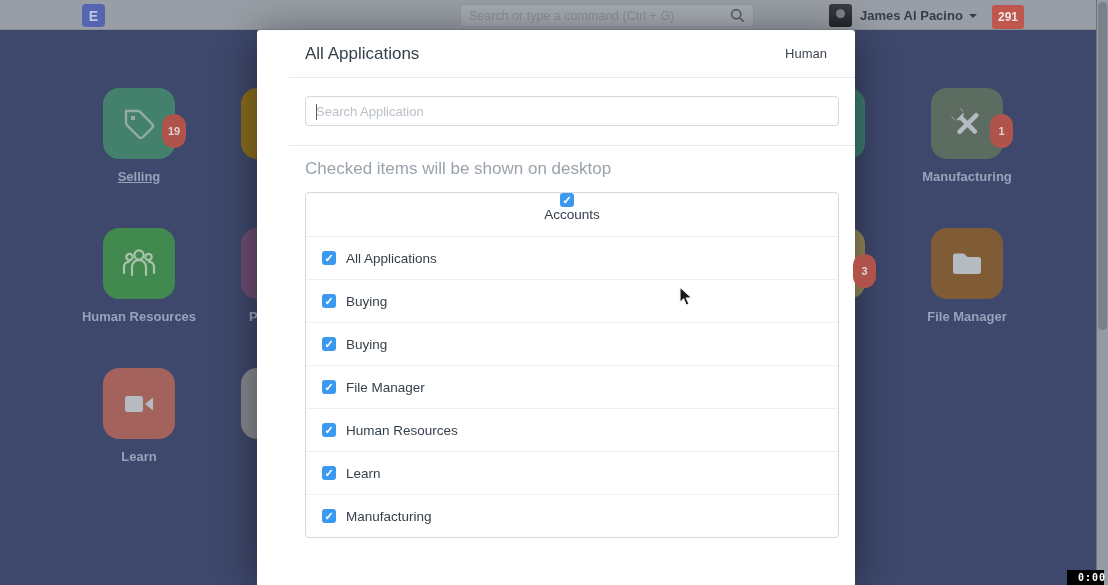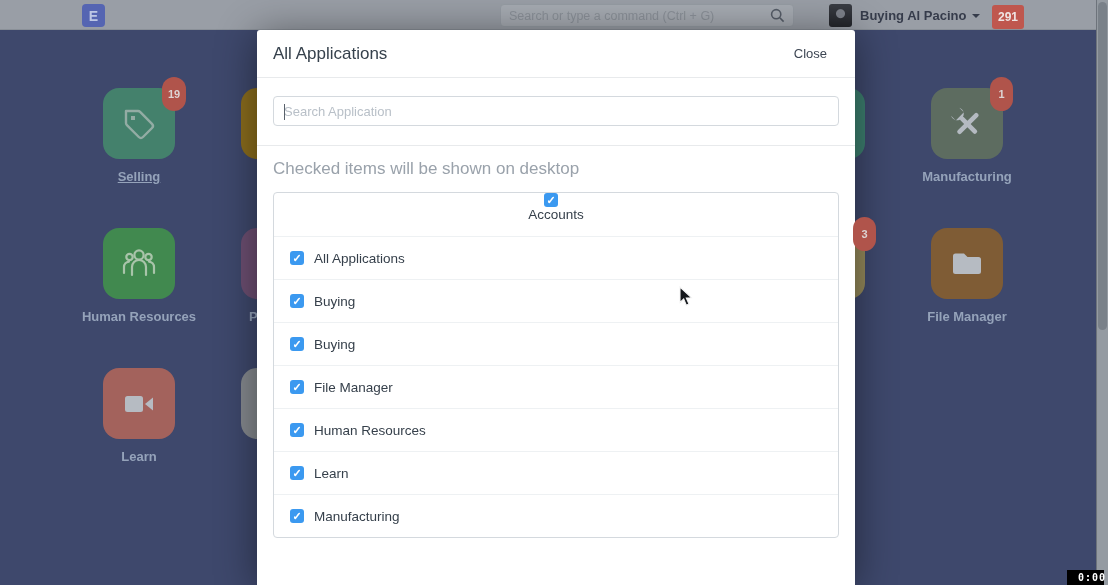--- a/index.html
+++ b/index.html
@@ -13,7 +13,7 @@
   .logo { position:absolute; left:82px; top:4px; width:23px; height:23px; border-radius:4px;
           background:#5565b2; color:#bdc7e5; font-size:14px; font-weight:bold;
           display:flex; align-items:center; justify-content:center; }
-  .nav-search { position:absolute; left:500px; top:4px; width:294px; height:23px;
+  .nav-search { position:absolute; left:460px; top:4px; width:294px; height:23px;
                 background:#a6abb2; border:1px solid #969ca4; border-radius:4px;
                 display:flex; align-items:center; padding:0 8px; }
   .nav-search-ph { color:#8b9199; font-size:12.5px; flex:1; white-space:nowrap; overflow:hidden; }

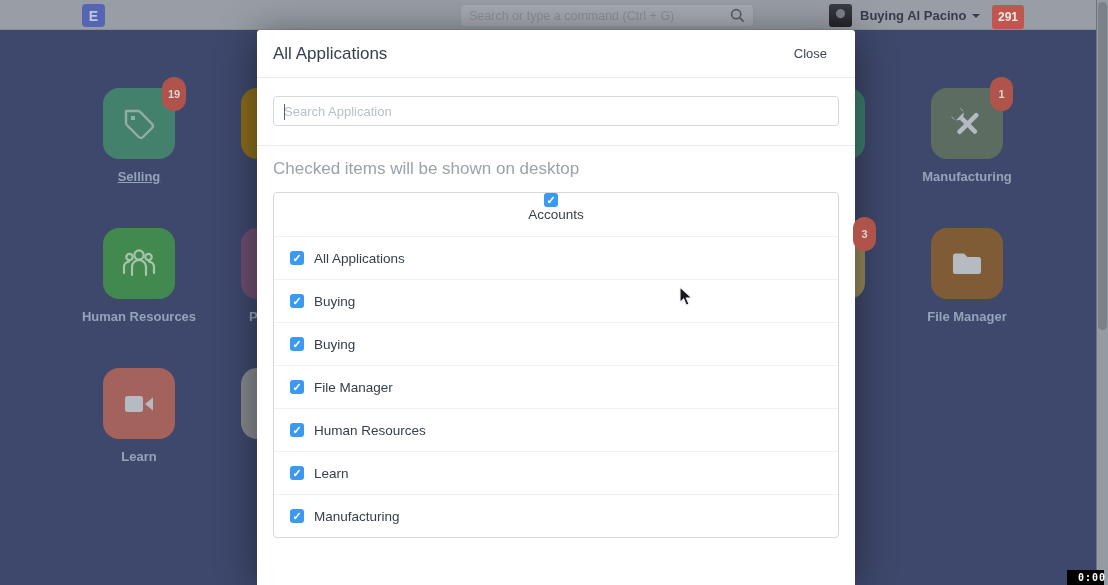--- a/index.html
+++ b/index.html
@@ -170,7 +170,7 @@
     </div>
     <div class="user-block">
       <div class="avatar"></div>
-      <span class="uname">Buying Al Pacino</span>
+      <span class="uname">James Al Pacino</span>
       <span class="nav-caret"></span>
     </div>
     <div class="notif-badge">291</div>

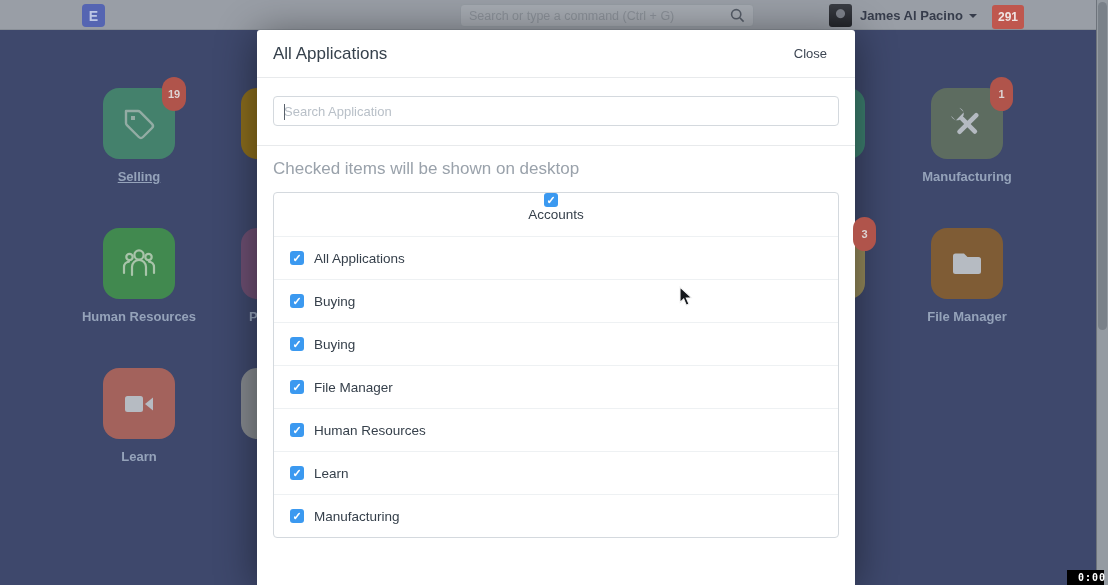--- a/index.html
+++ b/index.html
@@ -49,7 +49,7 @@
 
   
   .modal { position:absolute; left:257px; top:30px; width:598px; height:555px; background:#ffffff;
-           border-radius:3px 3px 0 0; box-shadow:0 4px 40px rgba(0,0,0,0.45); z-index:10; }
+           border-radius:3px 3px 0 0; box-shadow:0 4px 40px rgba(0,0,0,0.45); z-index:10;padding-left:32px; }
   .modal-header { height:48px; display:flex; align-items:center; padding:0 28px 0 16px;
                   border-bottom:1px solid #e8eaec; }
   .modal-title { font-size:17px; color:#36414c; font-weight:500; }

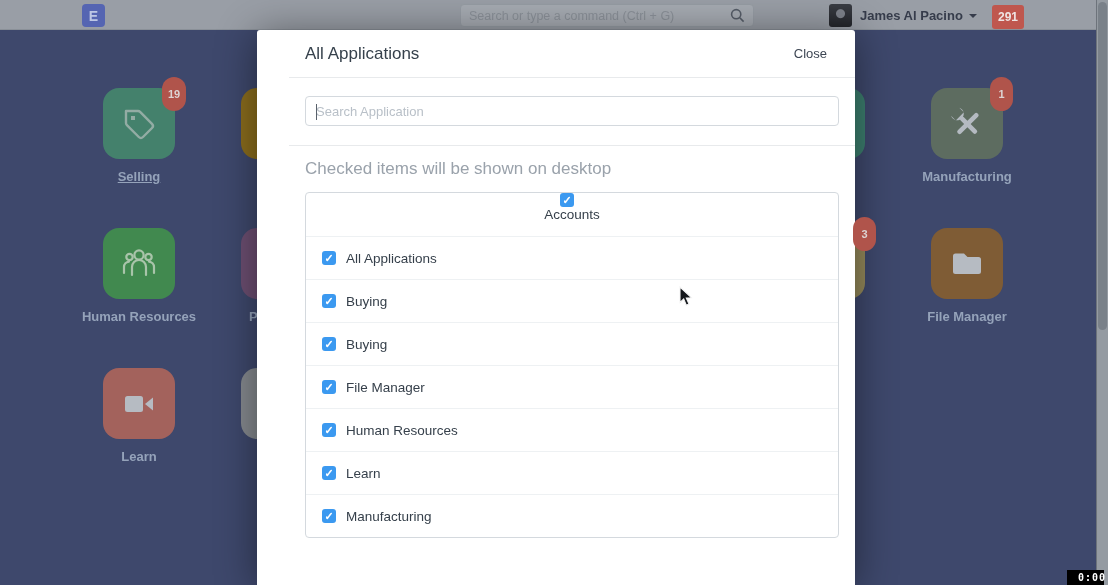--- a/index.html
+++ b/index.html
@@ -183,7 +183,7 @@
   <div class="modal">
     <div class="modal-header">
       <span class="modal-title">All Applications</span>
-      <span class="modal-close">Close</span>
+      <span class="modal-close">Human</span>
     </div>
     <div class="modal-body">
       <div class="app-search">

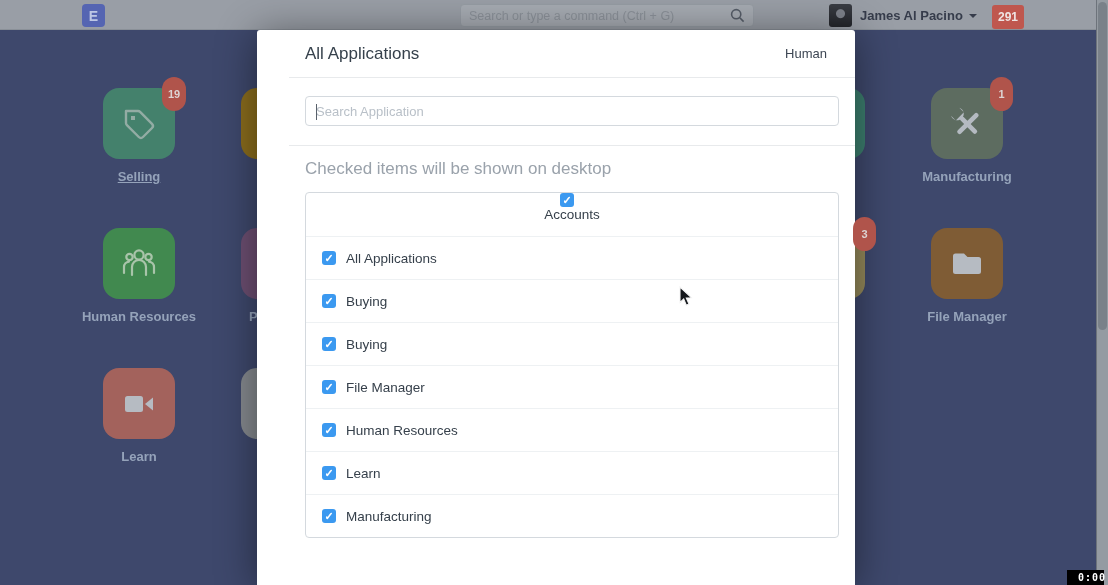--- a/index.html
+++ b/index.html
@@ -38,7 +38,7 @@
                 font-size:13px; font-weight:bold; }
   .tile-badge { position:absolute; height:34px; min-width:23px; padding:12px 6px; border-radius:12px;
                 background:#b0544b; color:#ddd4d3; font-size:11px; font-weight:bold;
-                display:flex; align-items:center; justify-content:center; z-index:2; }
+                display:flex; align-items:center; justify-content:center; z-index:2;margin-top:37px; }
   .badge-over { z-index:12; }
 
   

